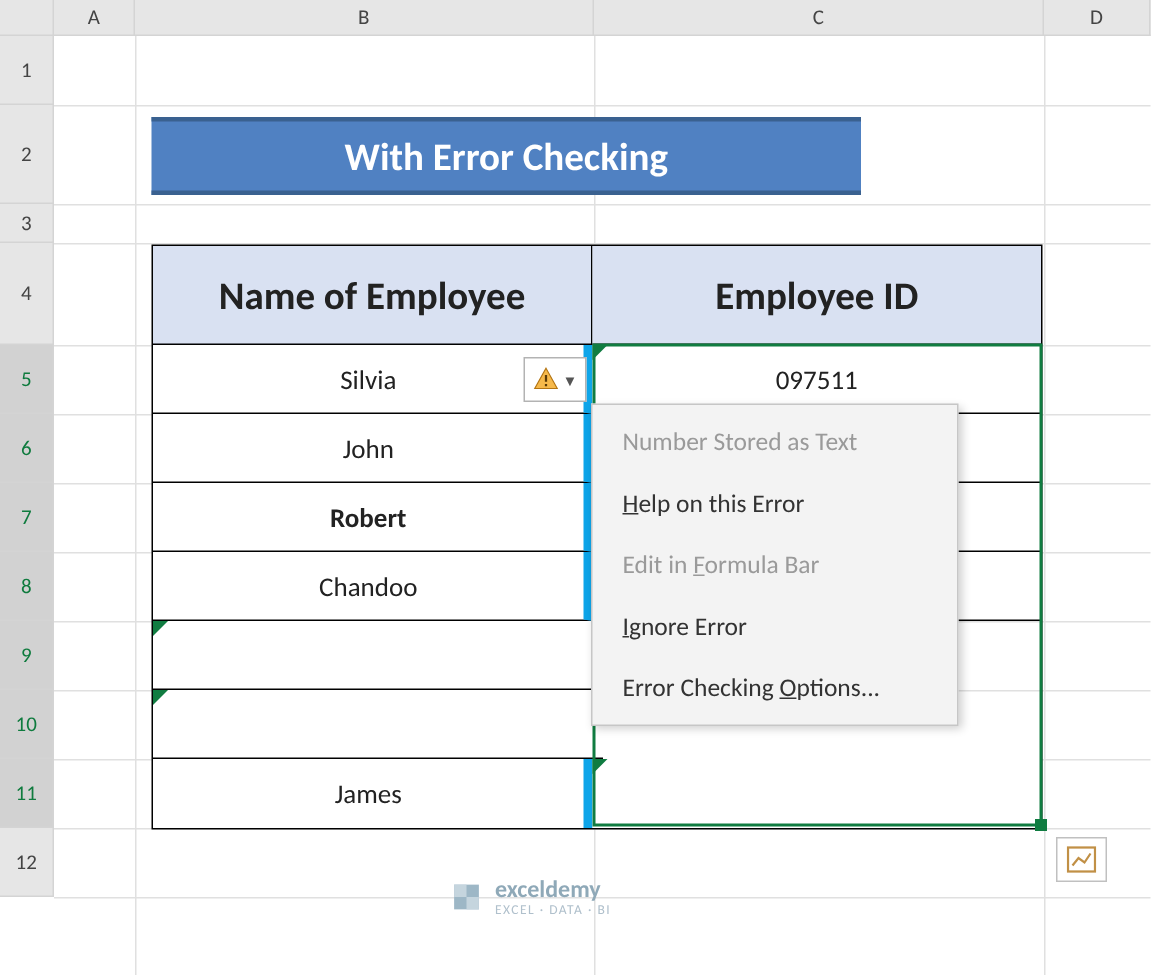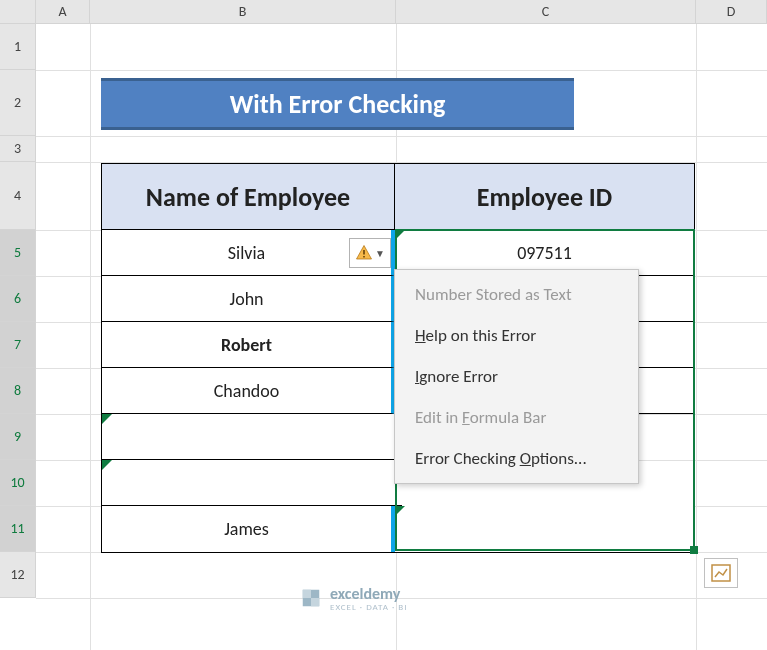--- a/index.html
+++ b/index.html
@@ -95,7 +95,7 @@
     display: flex;
     align-items: center;
     justify-content: center;
-    border-right: 4px solid #0ea5e9;
+    border-right: 6px solid #0ea5e9;
     border-bottom: 1px solid #000;
     position: relative;
   }

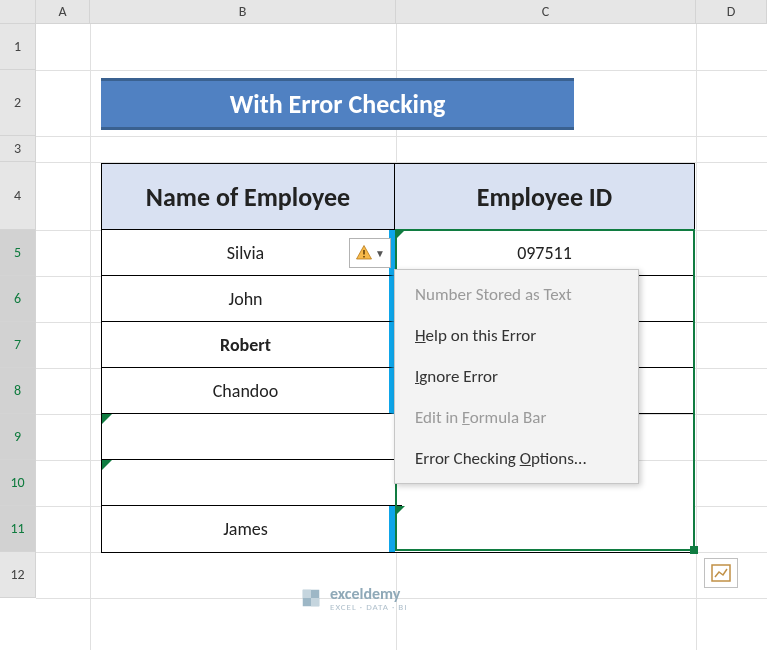--- a/index.html
+++ b/index.html
@@ -294,8 +294,8 @@
   <div class="menu" style="left:394px; top:269px; width:245px;">
     <div class="menu-item disabled">Number Stored as Text</div>
     <div class="menu-item"><span class="underline">H</span><span>elp on this Error</span></div>
+    <div class="menu-item disabled"><span>Edit in </span><span class="underline">F</span><span>ormula Bar</span></div>
     <div class="menu-item"><span class="underline">I</span><span>gnore Error</span></div>
-    <div class="menu-item disabled"><span>Edit in </span><span class="underline">F</span><span>ormula Bar</span></div>
     <div class="menu-item"><span>Error Checking </span><span class="underline">O</span><span>ptions...</span></div>
   </div>
 

